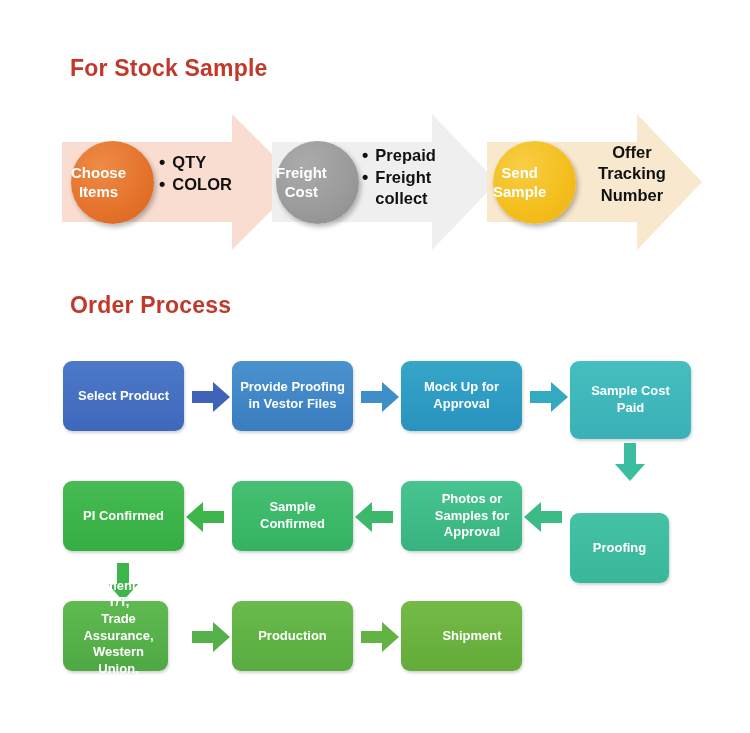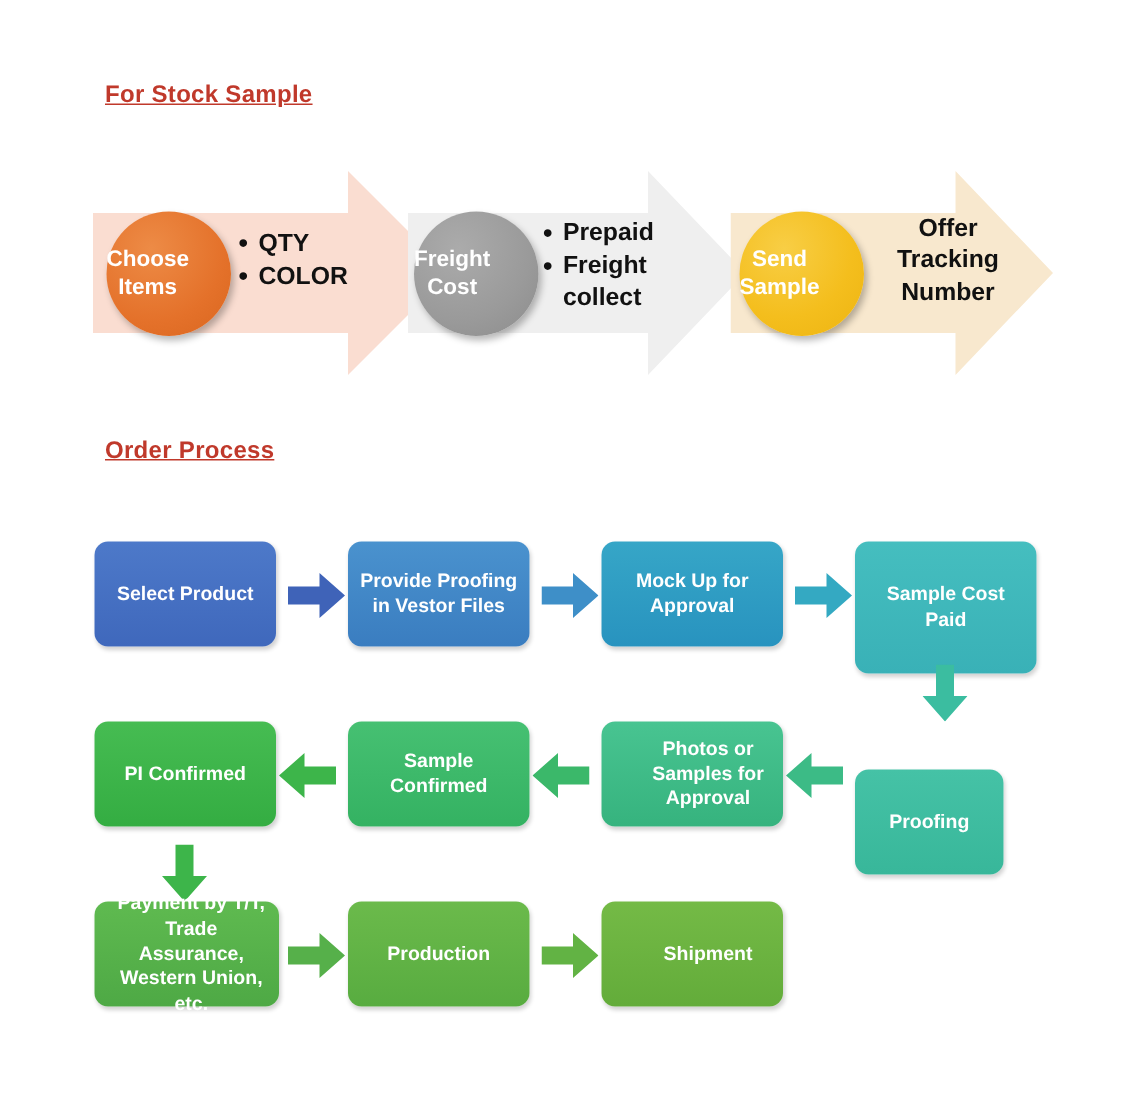--- a/index.html
+++ b/index.html
@@ -18,12 +18,11 @@
   
   .section-title {
     position: absolute;
-    font-size: 16px;
+    font-size: 23px;
     font-weight: bold;
     color: #C0392B;
     letter-spacing: 0.2px;
     white-space: nowrap;
-    text-decoration: underline;
   }
   #title-stock  { left: 70px; top: 55px; }
   #title-order  { left: 70px; top: 292px; }

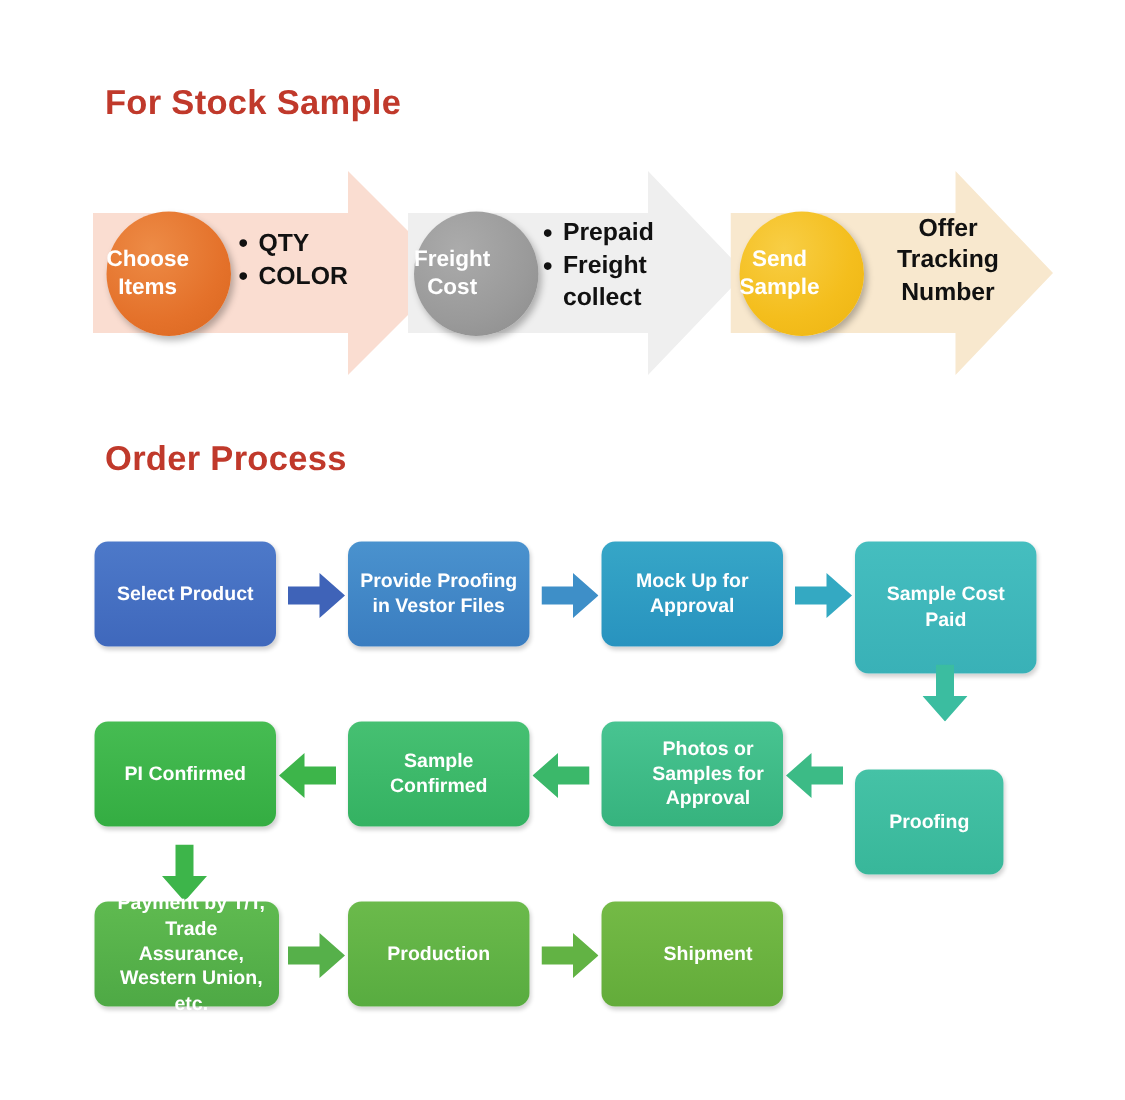--- a/index.html
+++ b/index.html
@@ -247,7 +247,7 @@
     </svg>
   </div>
 
-  <div class="node" style="left:570px; top:361px; width:121px; height:88px;
+  <div class="node" style="left:570px; top:361px; width:121px; height:78px;
               background:linear-gradient(180deg,#45BEBF 0%,#39B1B7 100%);">
     <span>
       <span>Sample Cost</span><br>

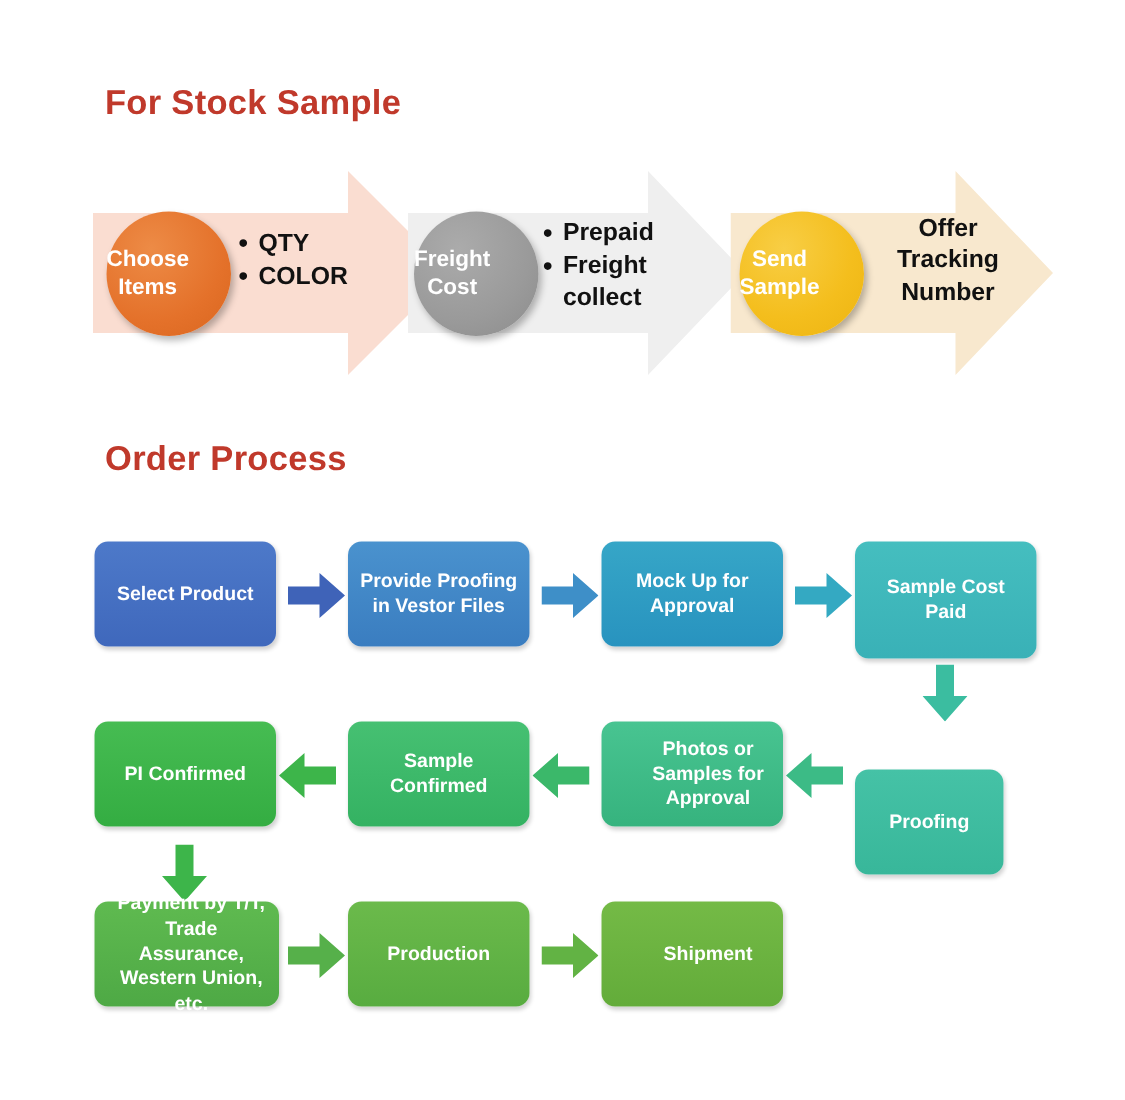--- a/index.html
+++ b/index.html
@@ -312,7 +312,7 @@
     </svg>
   </div>
 
-  <div class="node" style="left:63px; top:601px; width:123px; height:70px;
+  <div class="node" style="left:63px; top:601px; width:105px; height:70px;
               background:linear-gradient(180deg,#5FBA50 0%,#4EA945 100%);padding-left:12px;">
     <span>
       <span>Payment by T/T,</span><br>

